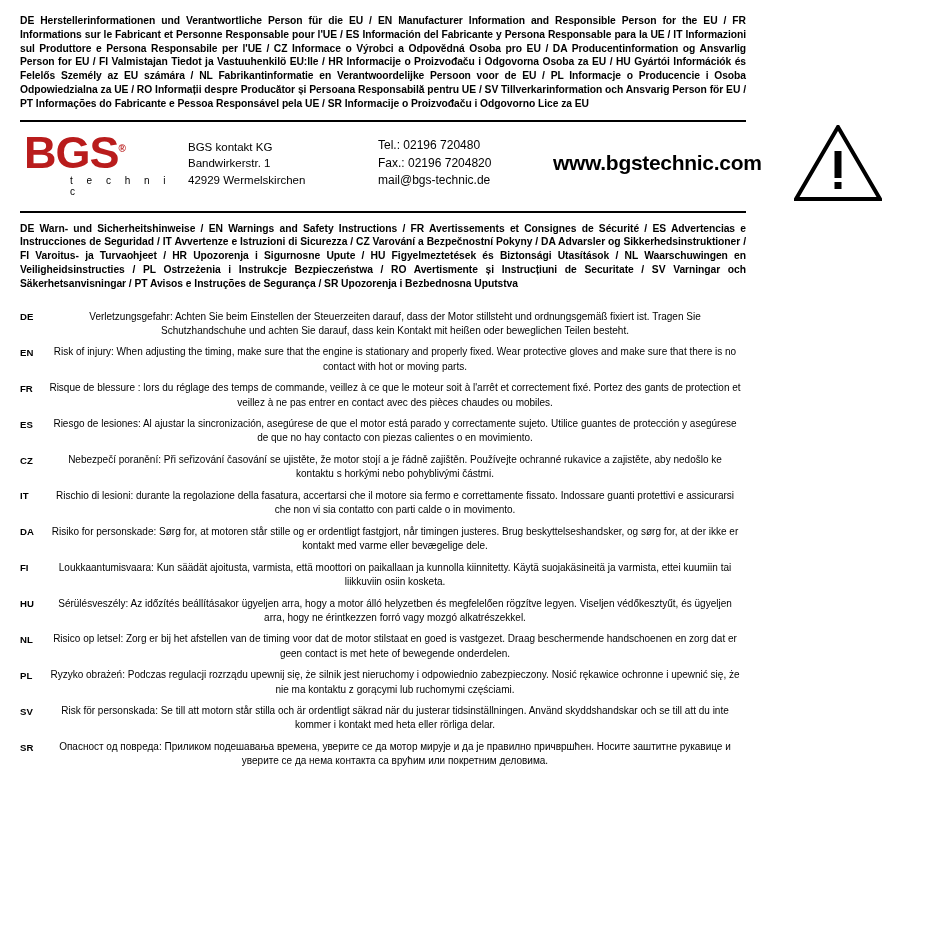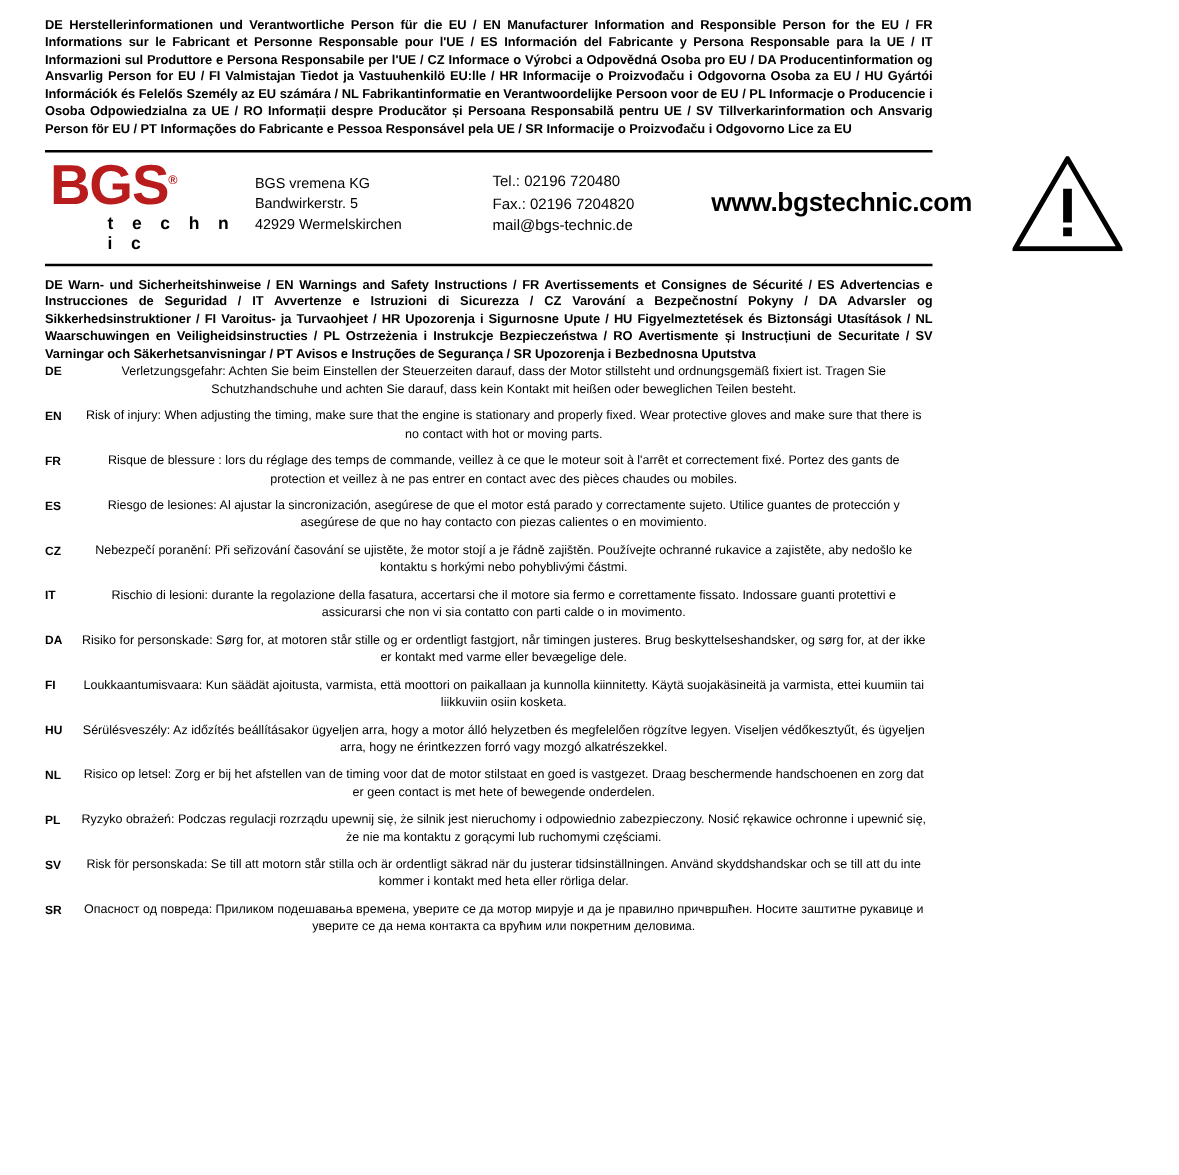--- a/index.html
+++ b/index.html
@@ -19,7 +19,7 @@
     width: 766px;
     height: 940px;
     box-sizing: border-box;
-    padding: 14px 20px 0 36px;
+    padding: 14px 20px 0 20px;
   }
 
   

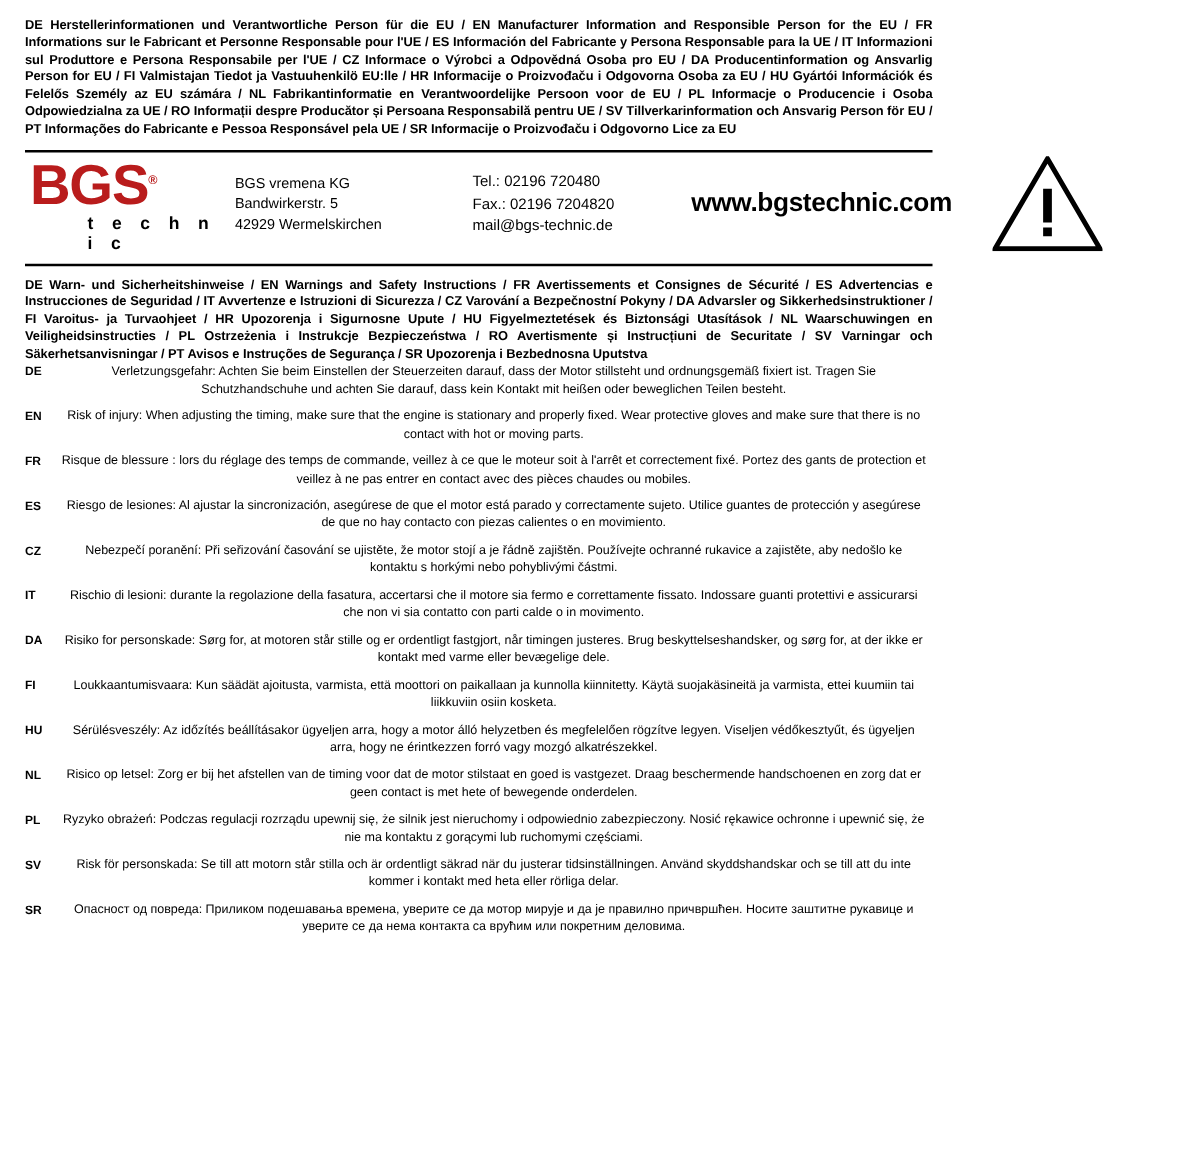--- a/index.html
+++ b/index.html
@@ -162,7 +162,7 @@
     </div>
 
     <div class="addr-col">
-      <div>BGS vremena KG</div>
+      <div>BGS kontakt KG</div>
       <div>Bandwirkerstr. 5</div>
       <div>42929 Wermelskirchen</div>
     </div>

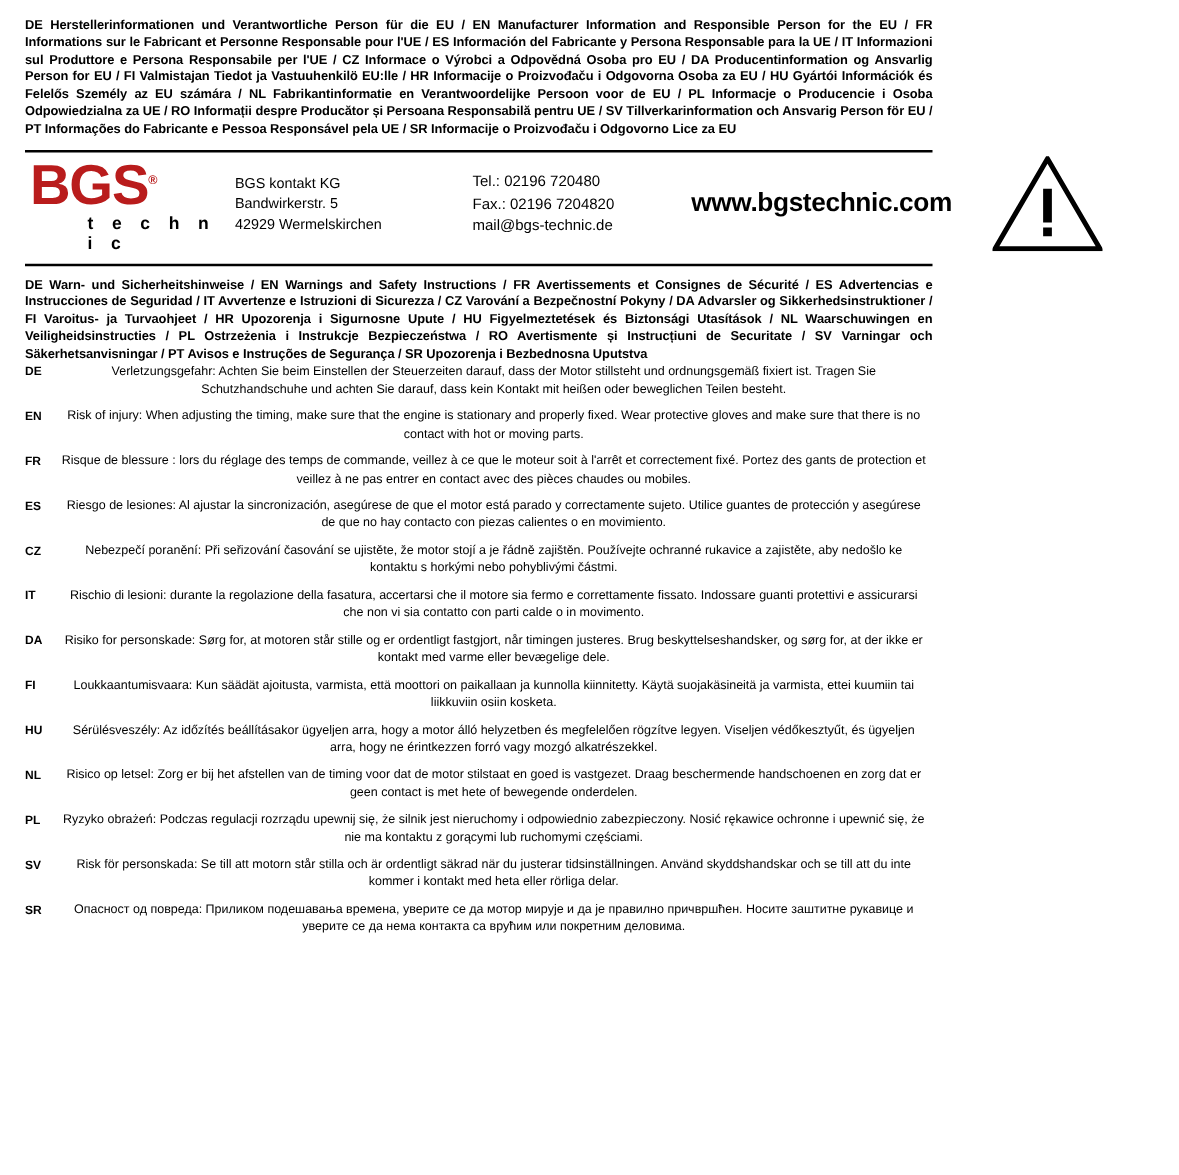--- a/index.html
+++ b/index.html
@@ -163,7 +163,7 @@
 
     <div class="addr-col">
       <div>BGS kontakt KG</div>
-      <div>Bandwirkerstr. 5</div>
+      <div>Bandwirkerstr. 1</div>
       <div>42929 Wermelskirchen</div>
     </div>
 

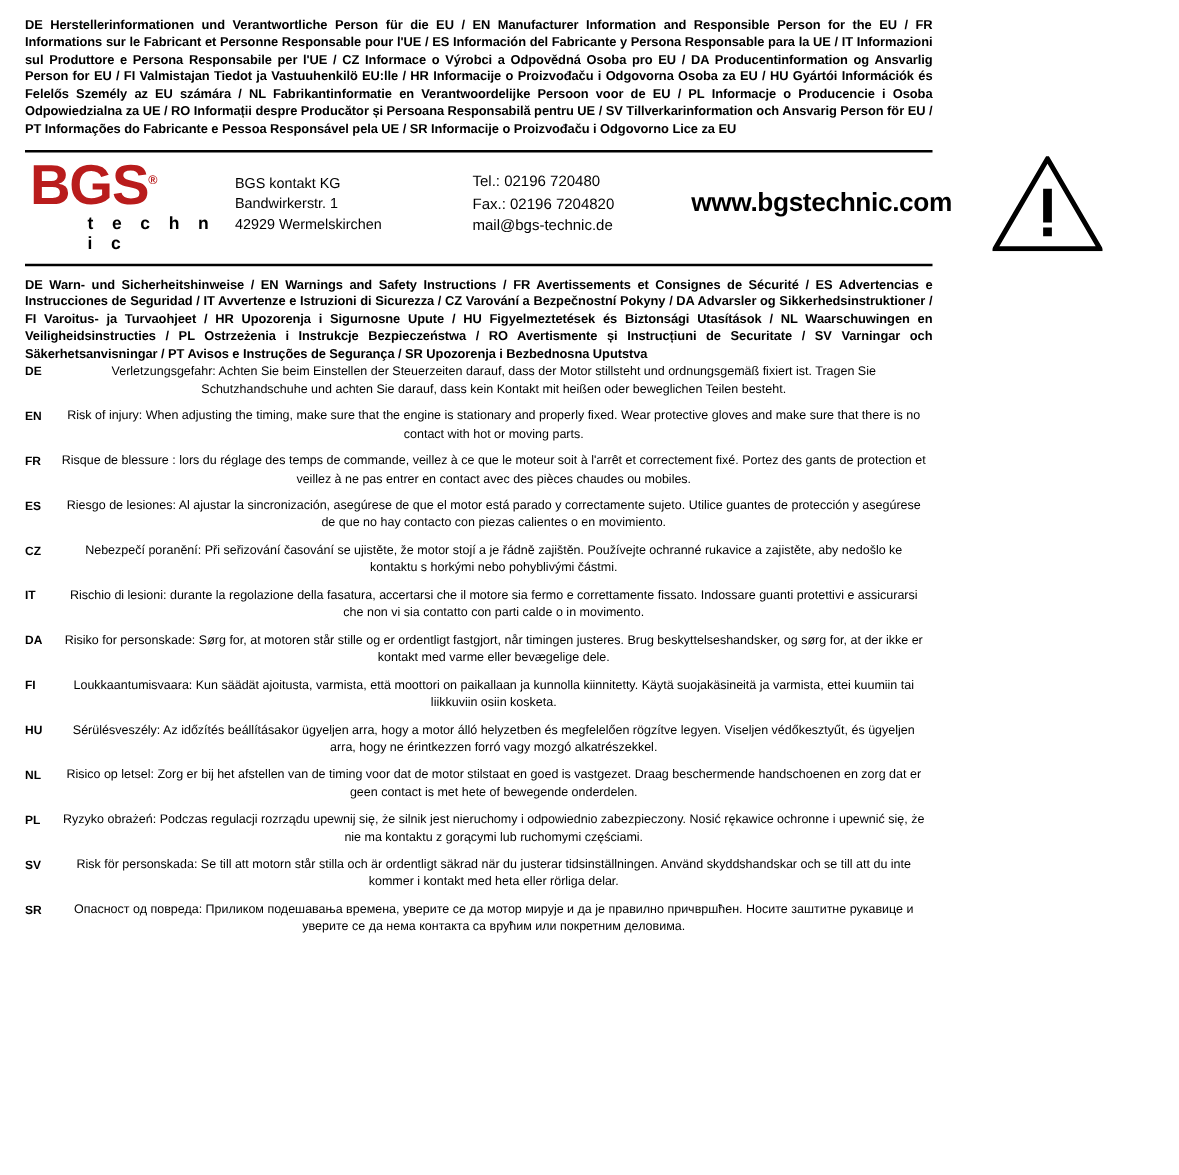--- a/index.html
+++ b/index.html
@@ -71,8 +71,8 @@
   }
   .bgs-technic {
     font-family: "Liberation Sans", sans-serif;
-    font-size: 14px;
-    font-weight: bold;
+    font-size: 10px;
+    font-weight: normal;
     letter-spacing: 5.5px;
     margin-top: 1px;
     padding-left: 46px;

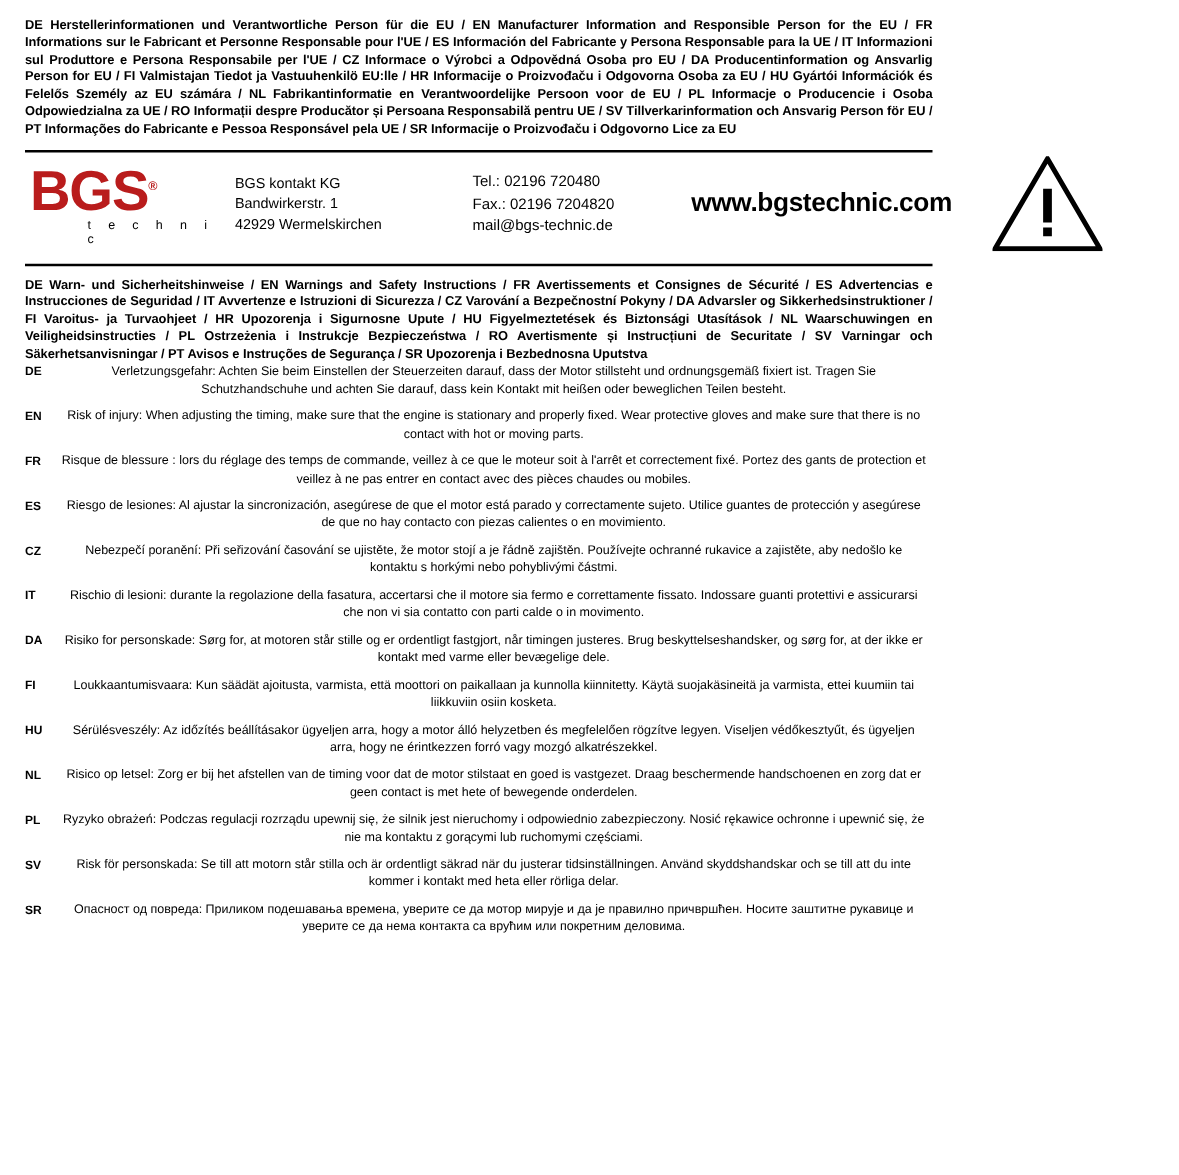--- a/index.html
+++ b/index.html
@@ -122,7 +122,7 @@
 
   
   .safety-list {
-    margin-top: 0;
+    margin-top: 19px;
   }
   .safety-row {
     display: flex;

